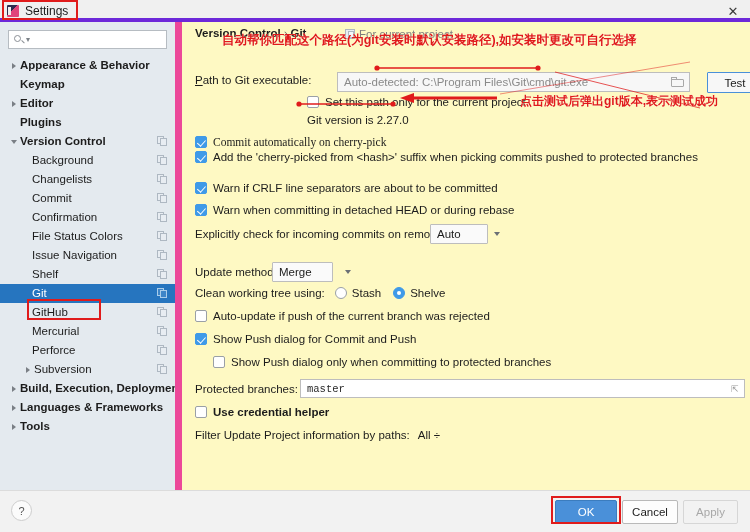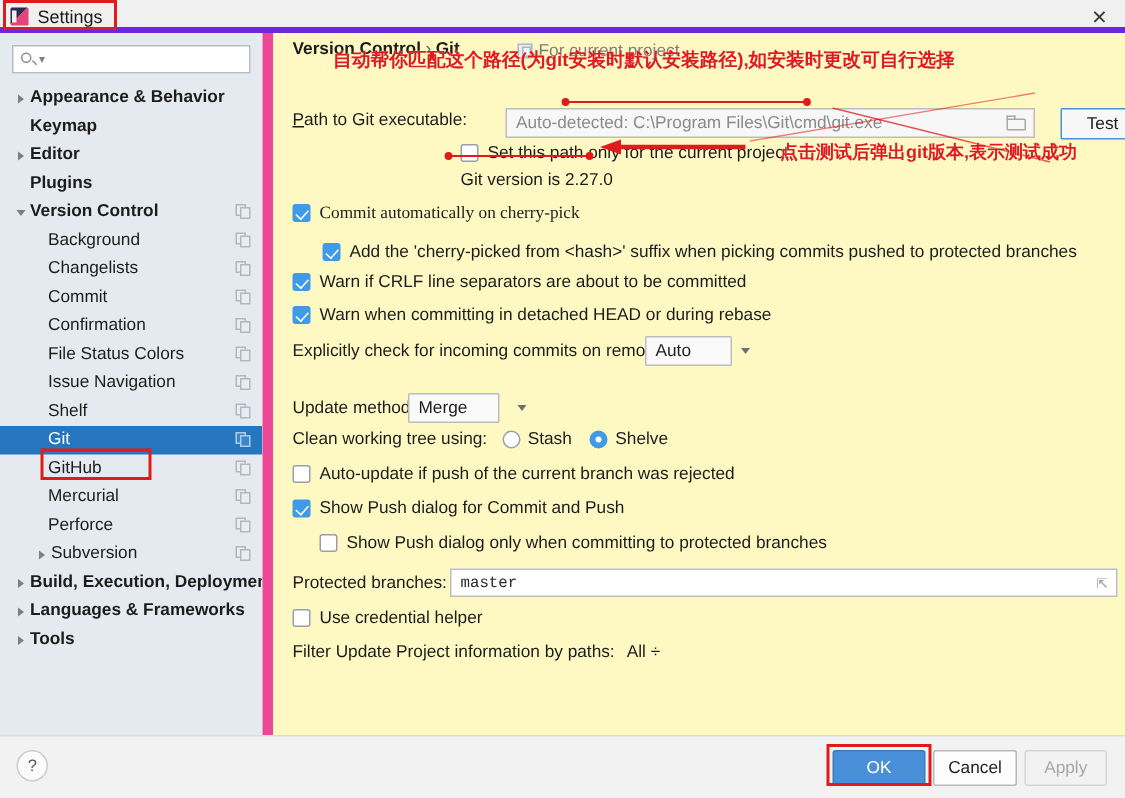--- a/index.html
+++ b/index.html
@@ -555,7 +555,7 @@
       <span class="cb checked"></span>
       <span class="lbl">Commit automatically on cherry-pick</span>
     </div>
-    <div class="row" style="left:13px; top:140px;margin-left:20px;">
+    <div class="row" style="left:13px; top:129px;">
       <span class="cb checked"></span>
       <span class="lbl">Add the 'cherry-picked from &lt;hash&gt;' suffix when picking commits pushed to protected branches</span>
     </div>

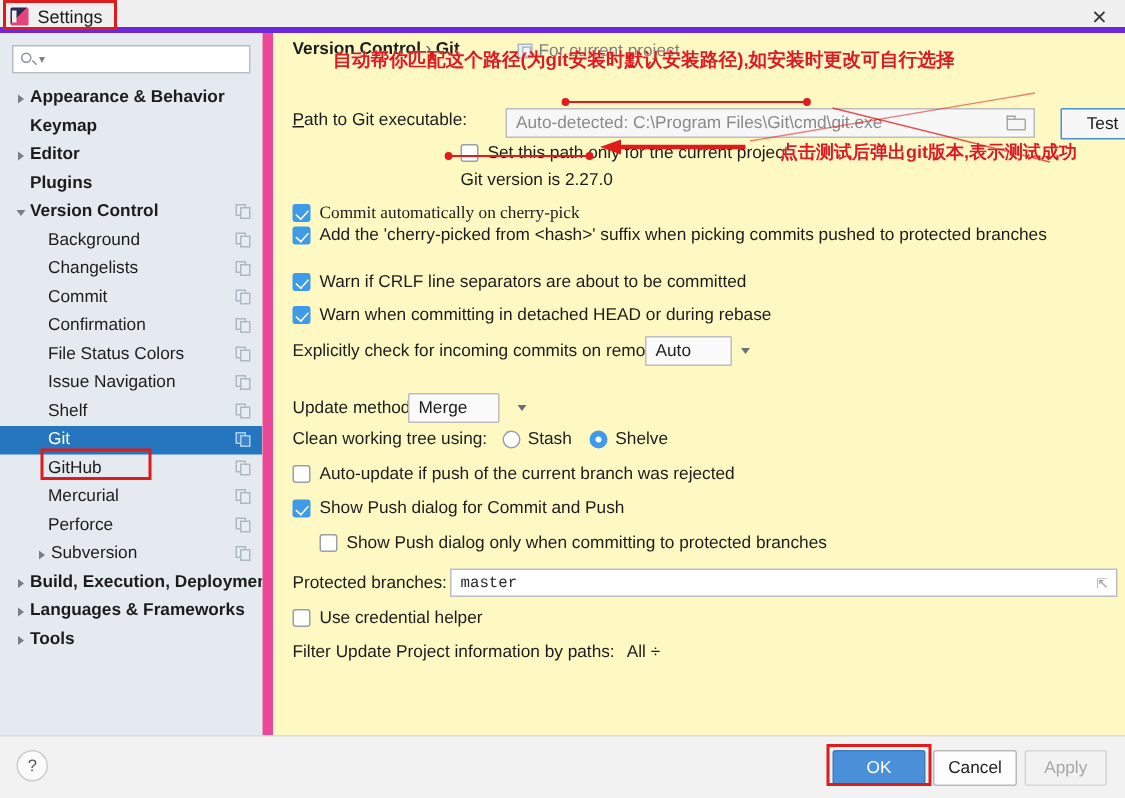--- a/index.html
+++ b/index.html
@@ -622,7 +622,7 @@
       <span class="expand-ico">⇱</span>
     </div>
 
-    <div class="row" style="left:13px; top:384px;">
+    <div class="row" style="left:13px; top:384px;font-weight:bold;">
       <span class="cb"></span>
       <span class="lbl">Use credential helper</span>
     </div>

